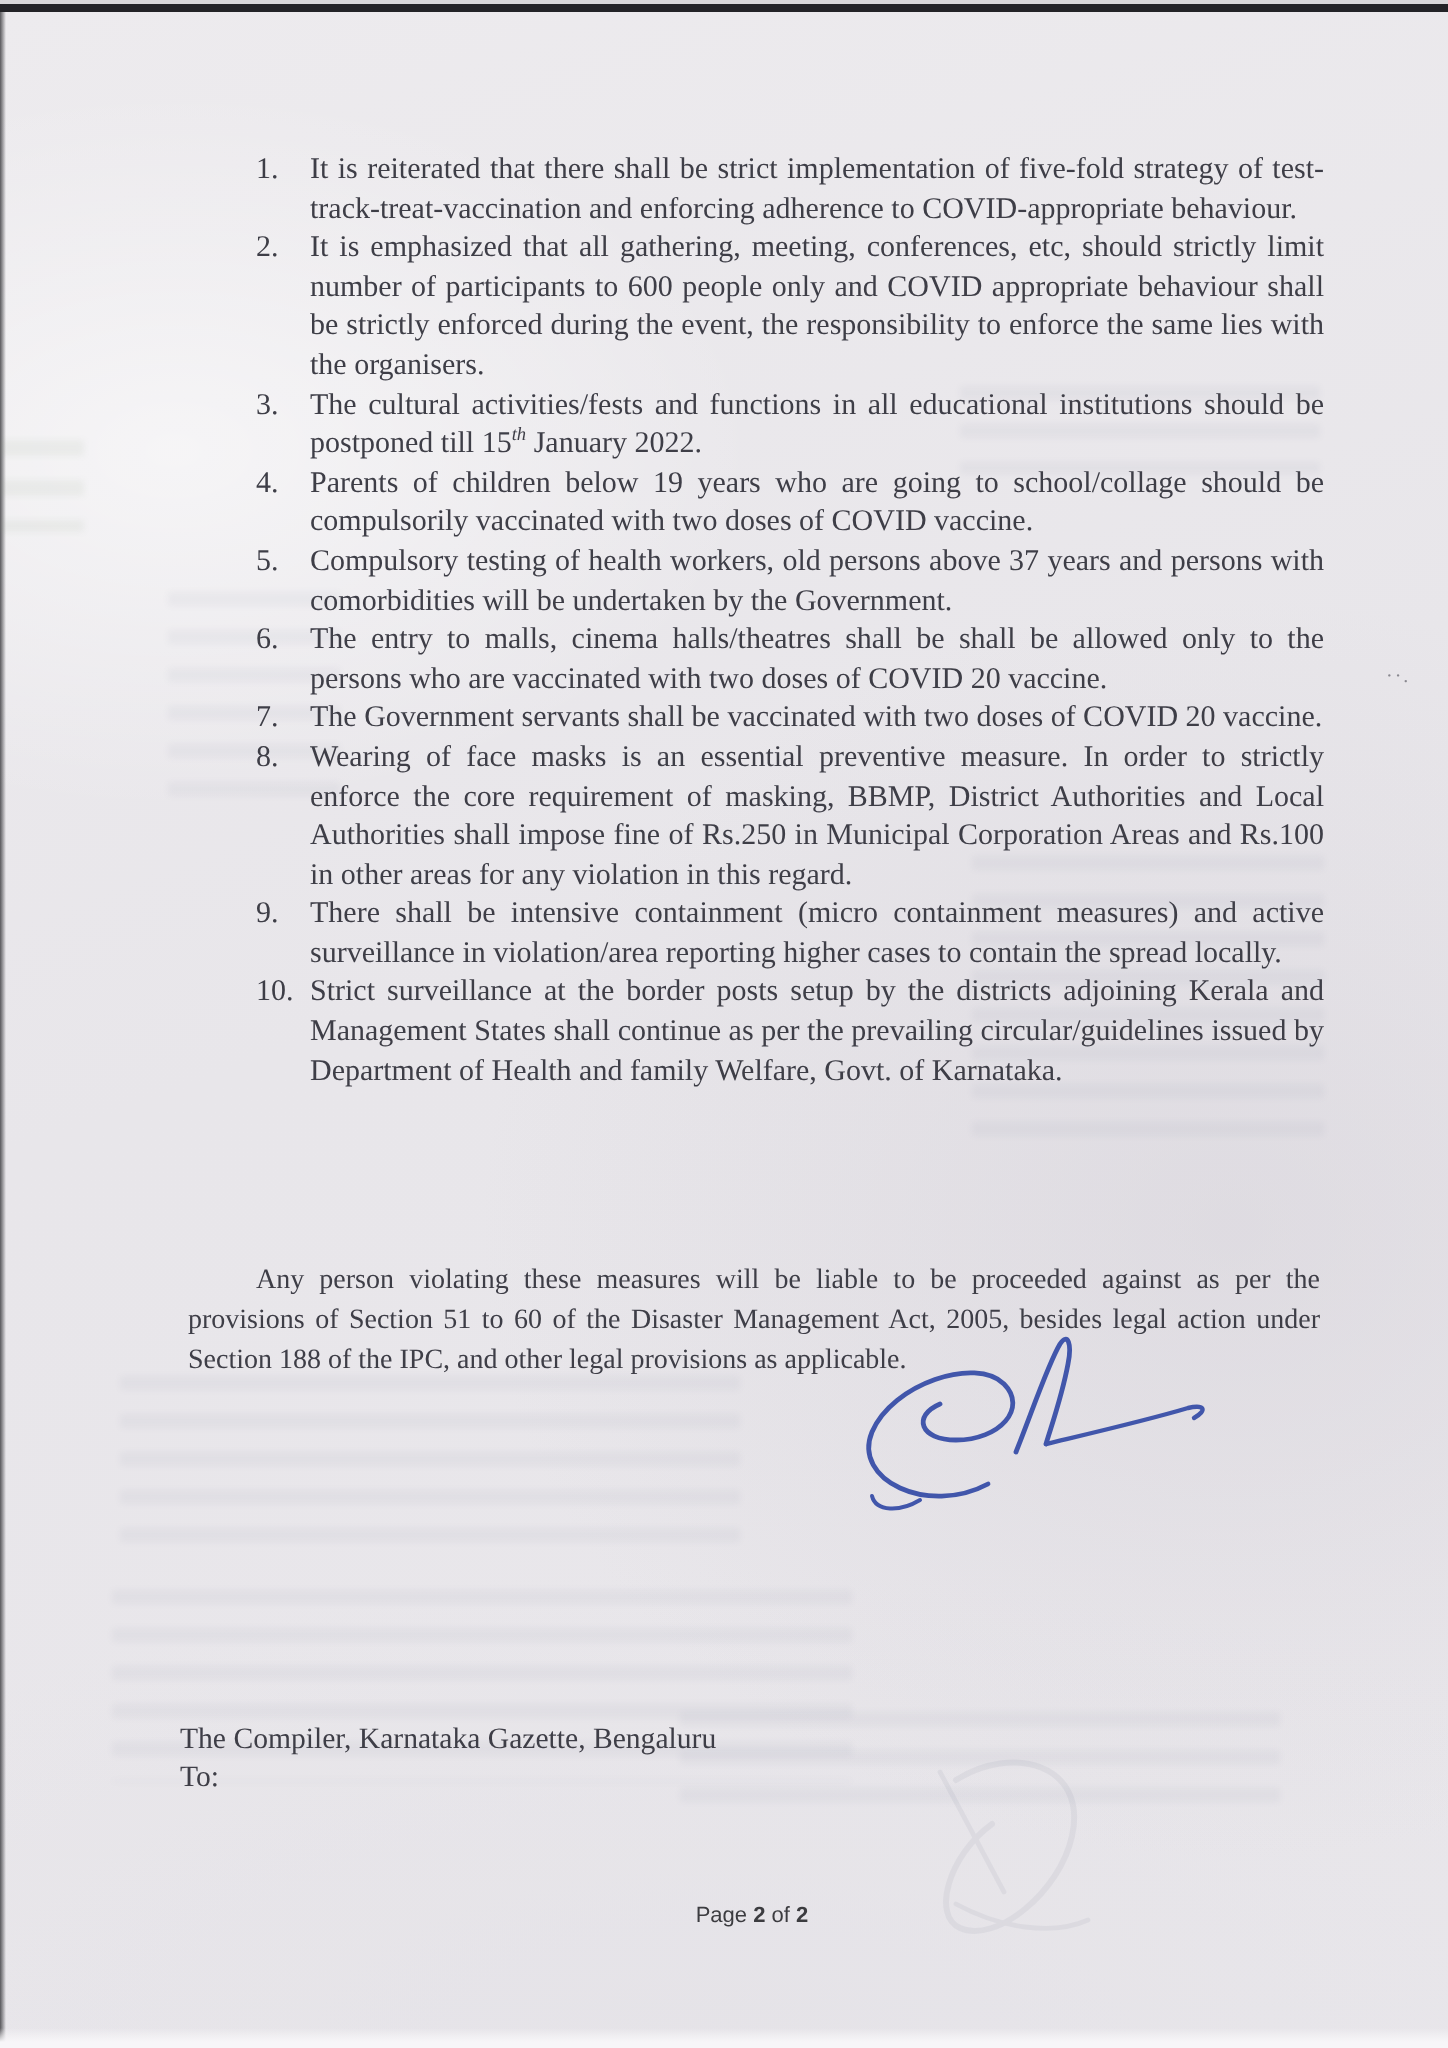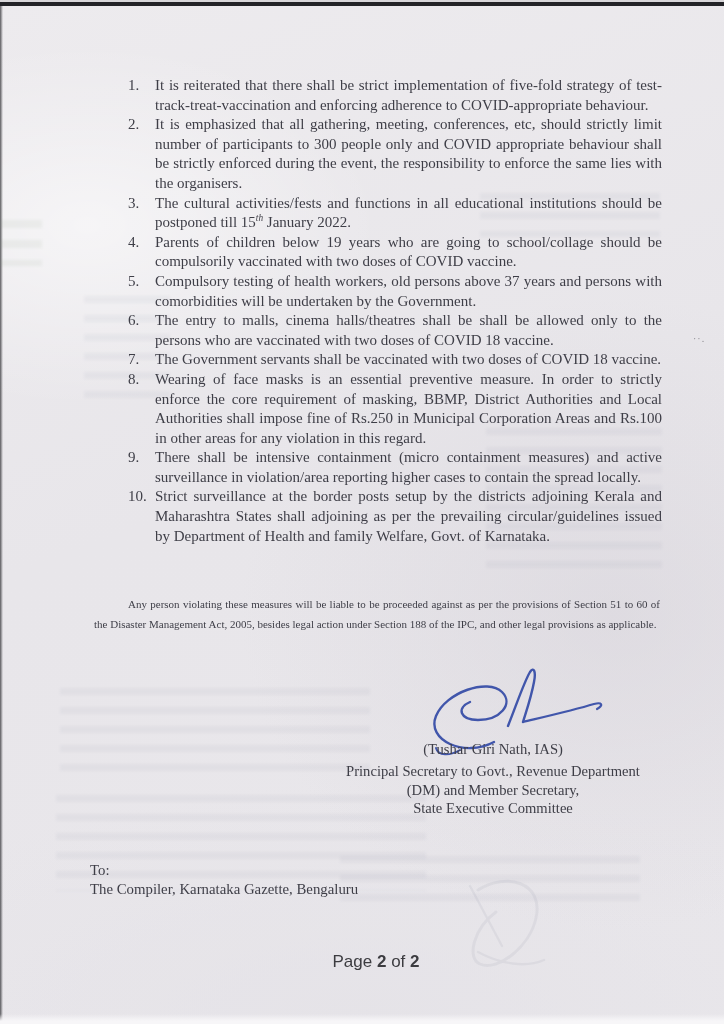--- a/index.html
+++ b/index.html
@@ -108,7 +108,7 @@
     </li>
     <li>
       <span class="num">2.</span>
-      <span class="txt">It is emphasized that all gathering, meeting, conferences, etc, should strictly limit number of participants to 300 people only and COVID appropriate behaviour shall be strictly enforced during the event, the responsibility to enforce the same lies with the organisers.</span>
+      <span class="txt">It is emphasized that all gathering, meeting, conferences, etc, should strictly limit number of participants to 600 people only and COVID appropriate behaviour shall be strictly enforced during the event, the responsibility to enforce the same lies with the organisers.</span>
     </li>
     <li>
       <span class="num">3.</span>

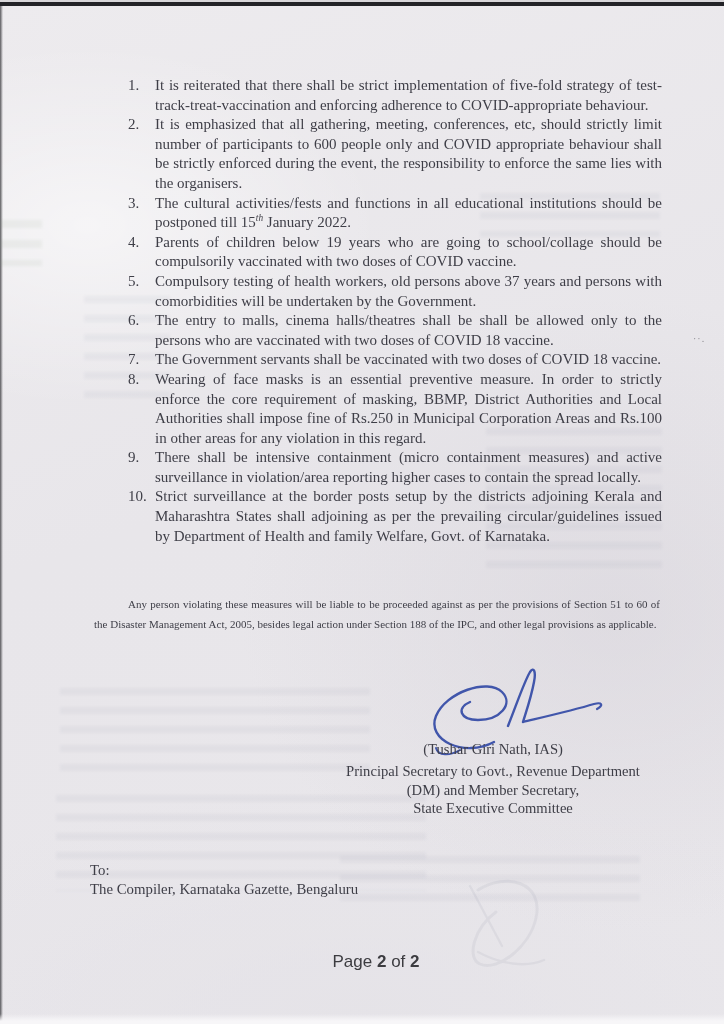--- a/index.html
+++ b/index.html
@@ -124,7 +124,7 @@
     </li>
     <li>
       <span class="num">6.</span>
-      <span class="txt">The entry to malls, cinema halls/theatres shall be shall be allowed only to the persons who are vaccinated with two doses of COVID 18 vaccine.</span>
+      <span class="txt">The entry to malls, cinema halls/theatres shall be shall be allowed only to the persons who are vaccinated with two doses of COVID 20 vaccine.</span>
     </li>
     <li>
       <span class="num">7.</span>

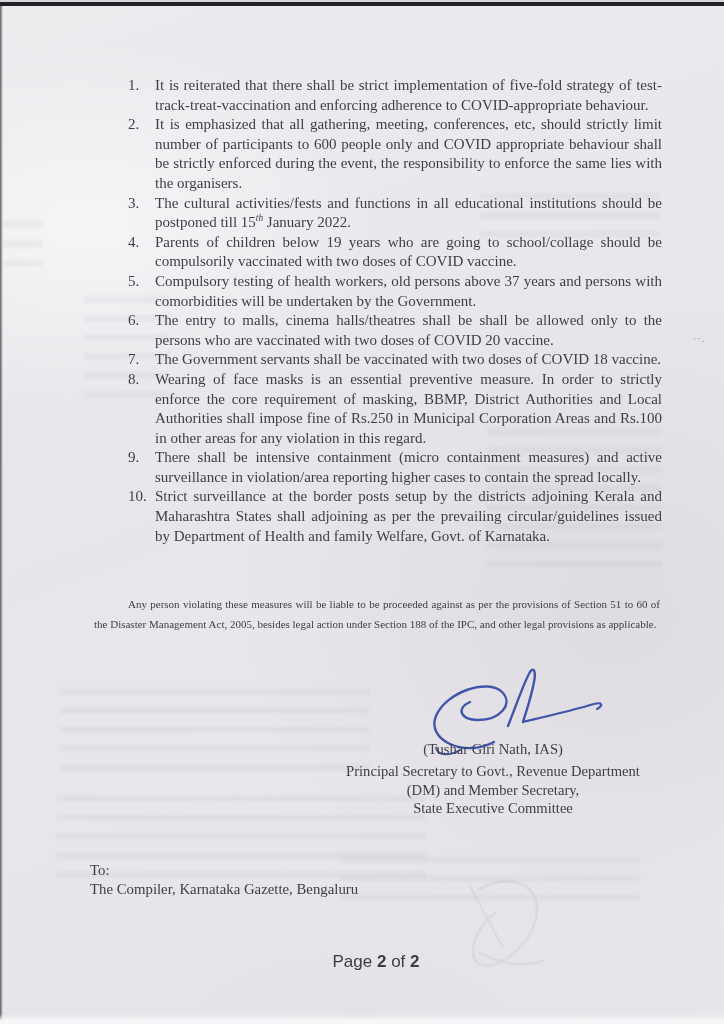--- a/index.html
+++ b/index.html
@@ -128,7 +128,7 @@
     </li>
     <li>
       <span class="num">7.</span>
-      <span class="txt">The Government servants shall be vaccinated with two doses of COVID 18 vaccine.</span>
+      <span class="txt">The Government servants shall be vaccinated with two doses of COVID 20 vaccine.</span>
     </li>
     <li>
       <span class="num">8.</span>

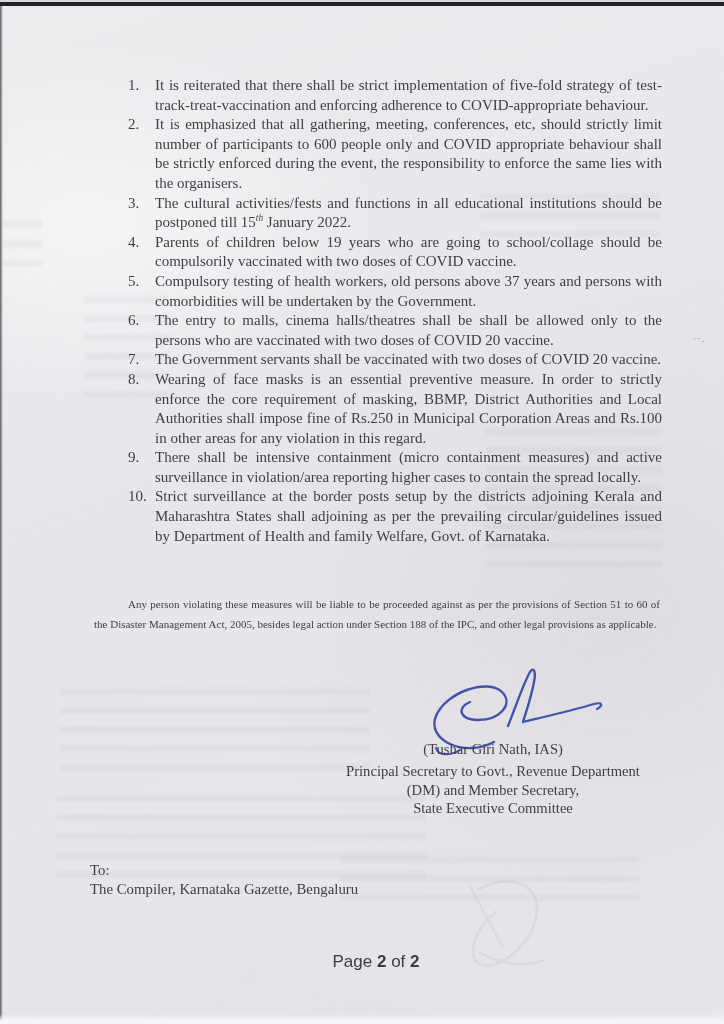--- a/index.html
+++ b/index.html
@@ -140,7 +140,7 @@
     </li>
     <li>
       <span class="num">10.</span>
-      <span class="txt">Strict surveillance at the border posts setup by the districts adjoining Kerala and Maharashtra States shall adjoining as per the prevailing circular/guidelines issued by Department of Health and family Welfare, Govt. of Karnataka.</span>
+      <span class="txt">Strict surveillance at the border posts setup by the districts adjoining Kerala and Management States shall continue as per the prevailing circular/guidelines issued by Department of Health and family Welfare, Govt. of Karnataka.</span>
     </li>
   </ol>
 

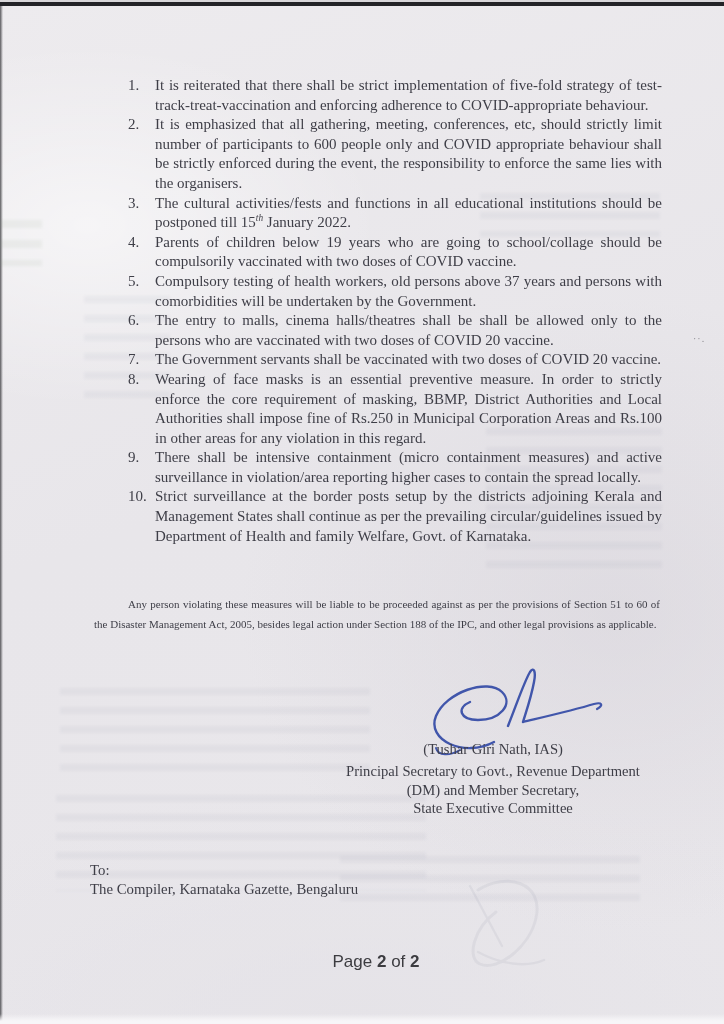--- a/index.html
+++ b/index.html
@@ -44,8 +44,8 @@
   .measures .txt { flex: 1; text-align: justify; }
   sup { font-size: 0.62em; vertical-align: super; line-height: 0; font-style: italic; }
   .closing {
-    position: absolute; left: 94px; top: 583px; width: 566px;
-    font-size: 11px; line-height: 20px;
+    position: absolute; left: 94px; top: 617px; width: 566px;
+    font-size: 14px; line-height: 20px;
     text-align: justify; text-indent: 34px;
   }
   .signature-svg { position: absolute; left: 396px; top: 664px; }

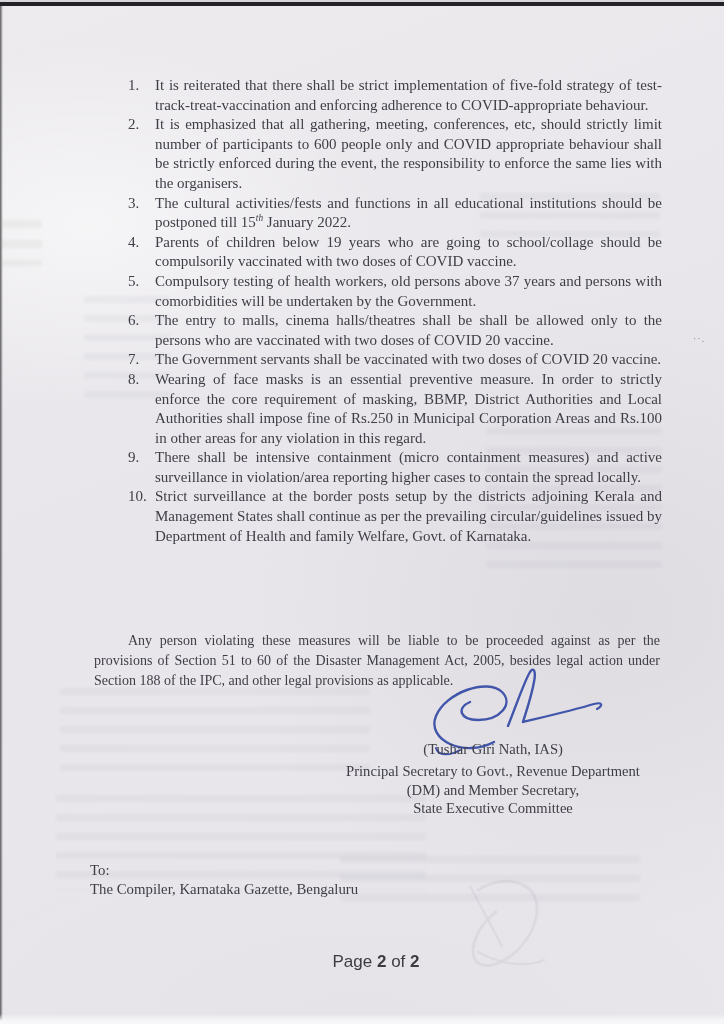--- a/index.html
+++ b/index.html
@@ -153,12 +153,6 @@
     <path d="M127,58 C152,52 178,46 198,40 C206,38 208,41 201,45" fill="none" stroke="#4156ab" stroke-width="2.2" stroke-linecap="round"></path>
   </svg>
 
-  <div class="signatory">
-    <div class="name">(Tushar Giri Nath, IAS)</div>
-    <div>Principal Secretary to Govt., Revenue Department</div>
-    <div>(DM) and Member Secretary,</div>
-    <div>State Executive Committee</div>
-  </div>
 
   <div class="addressee">
     <div>To:</div>

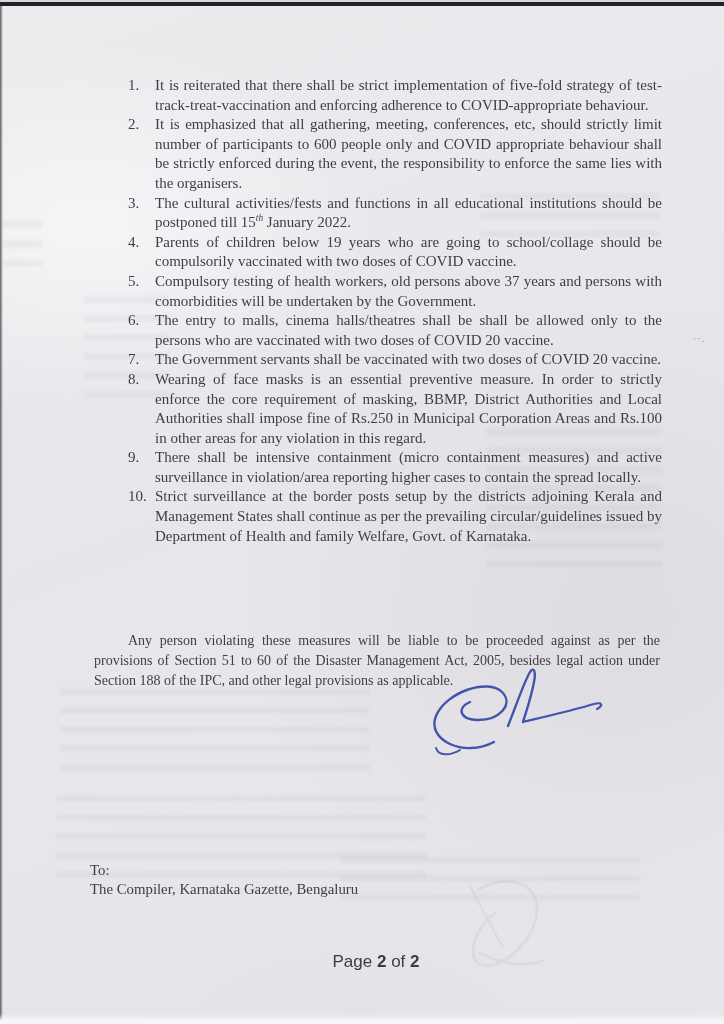--- a/index.html
+++ b/index.html
@@ -155,8 +155,8 @@
 
 
   <div class="addressee">
+    <div>The Compiler, Karnataka Gazette, Bengaluru</div>
     <div>To:</div>
-    <div>The Compiler, Karnataka Gazette, Bengaluru</div>
   </div>
 
   <div class="page-footer">

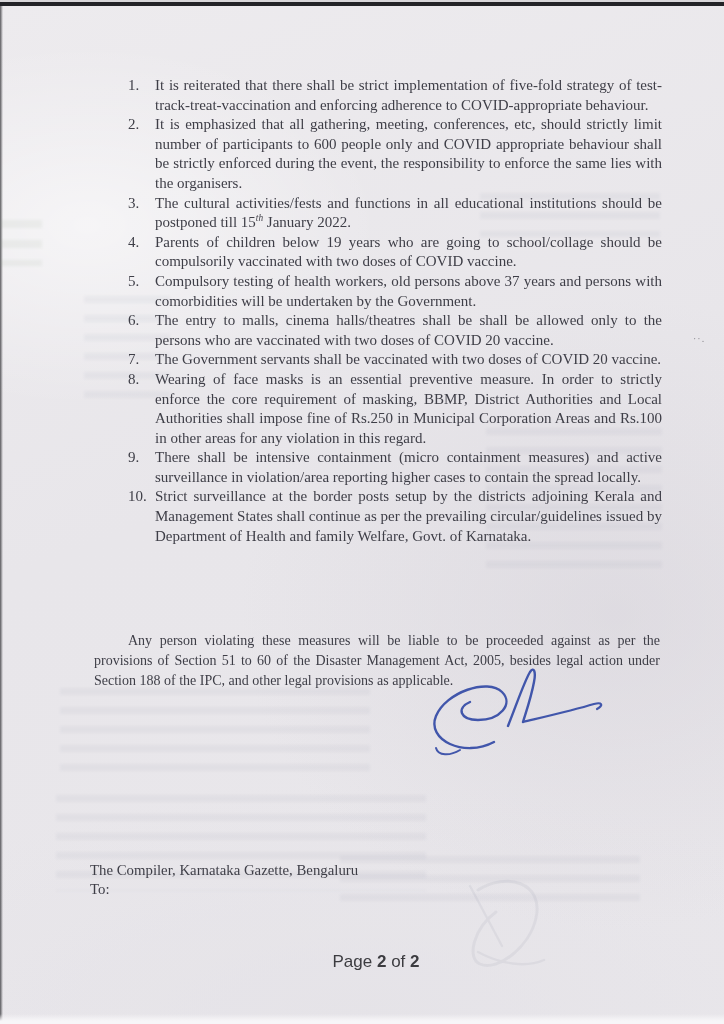--- a/index.html
+++ b/index.html
@@ -62,7 +62,7 @@
     position: absolute; left: 300px; top: 952px; width: 152px;
     text-align: center;
     font-family: "Liberation Sans", sans-serif;
-    font-size: 17px; color: #3c3c40;
+    font-size: 11px; color: #3c3c40;
   }
   .page-footer b { font-weight: 700; }
   

